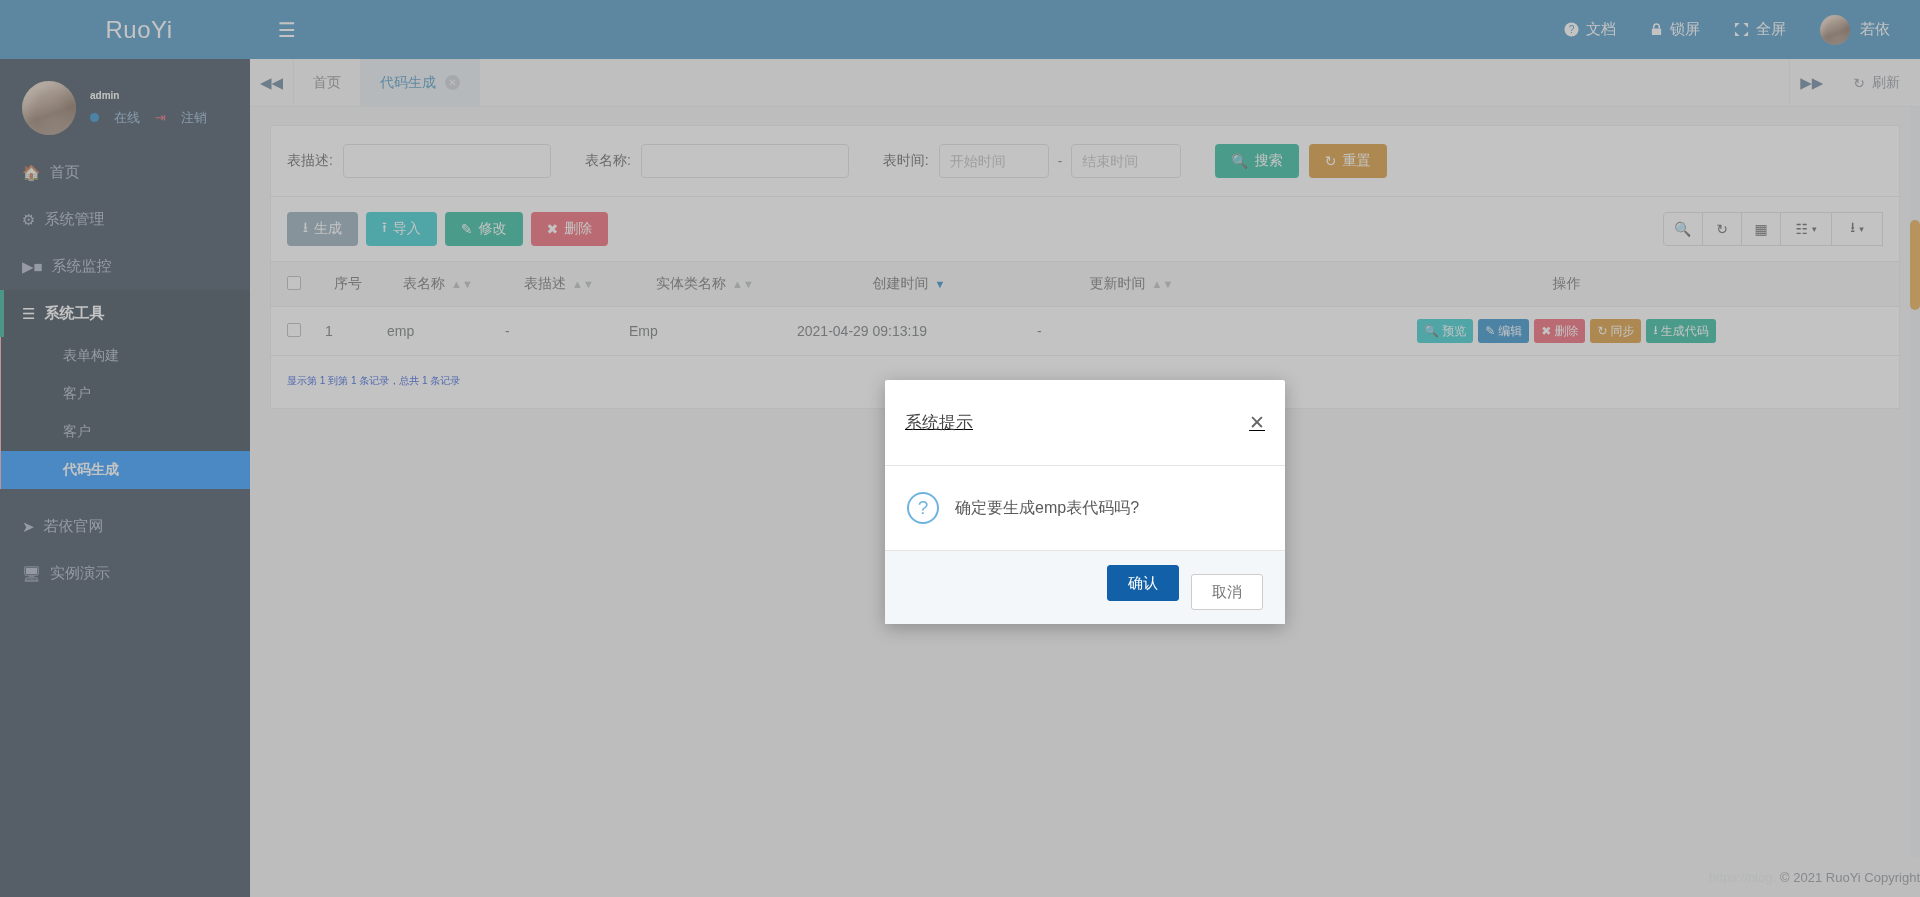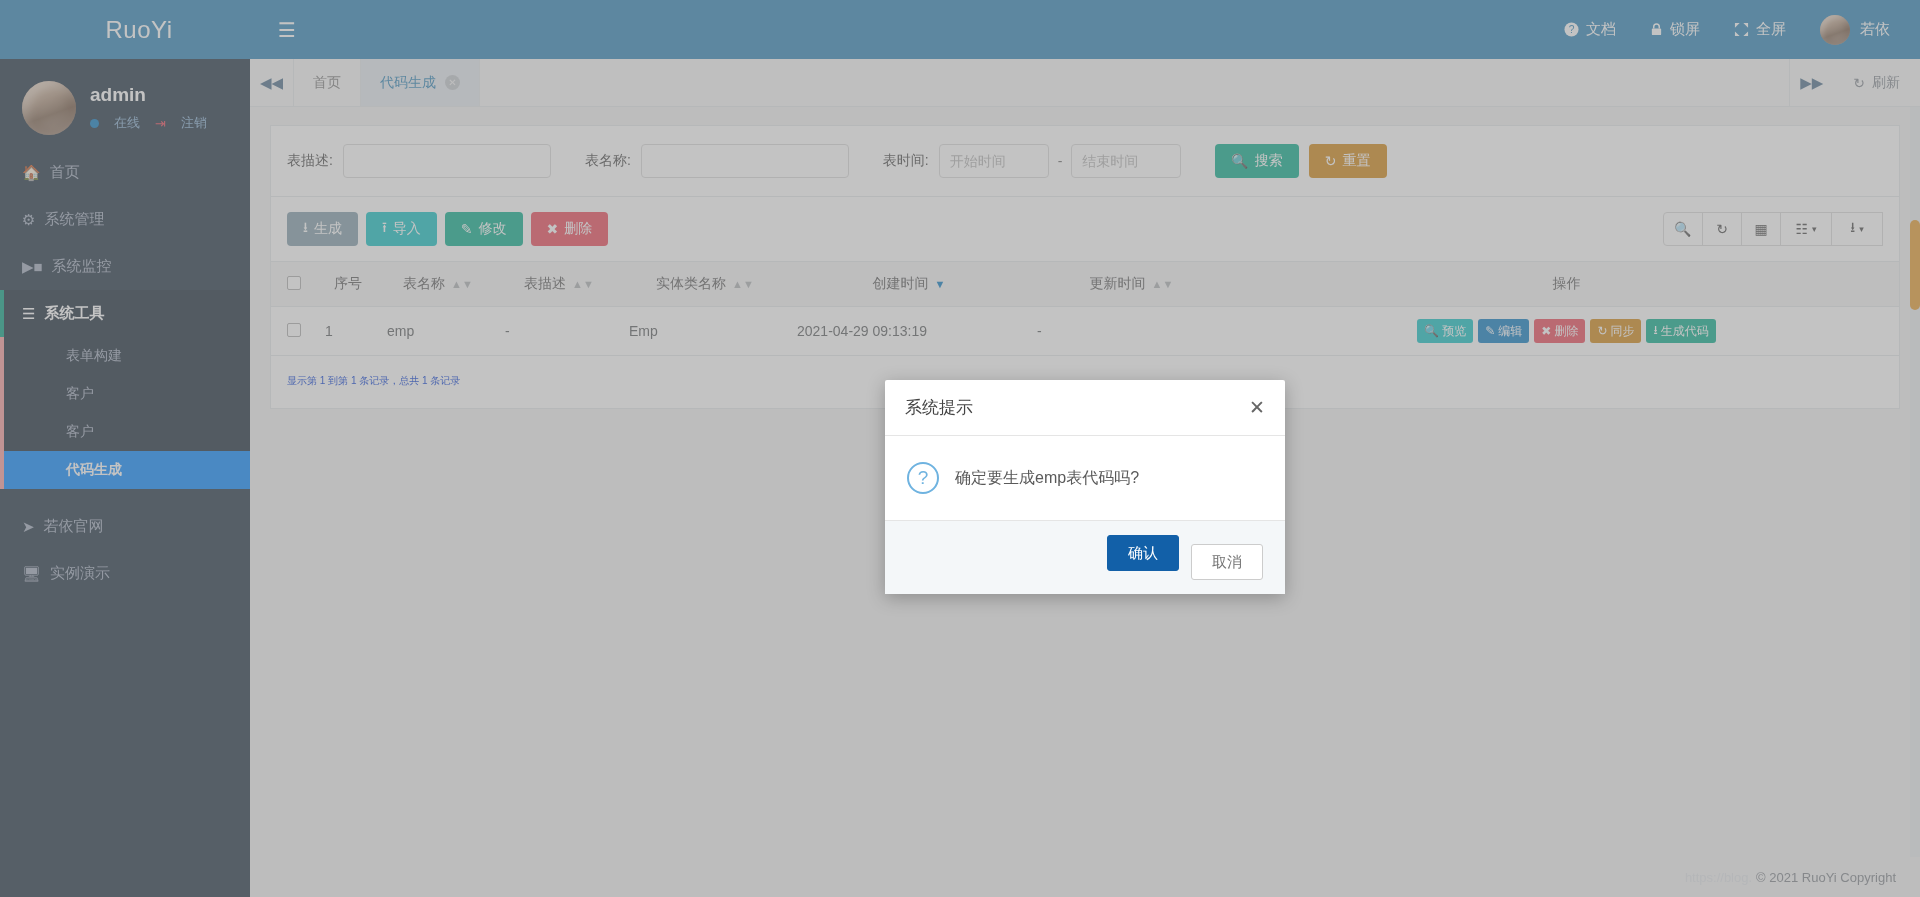--- a/index.html
+++ b/index.html
@@ -33,7 +33,7 @@
     flex: 0 0 auto;
   }
   .profile-meta { margin-left: 14px; }
-  .profile-name { color: #fff; font-size: 19px; font-weight: bold; }
+  .profile-name { color: #fff; font-size: 10px; font-weight: bold; }
   .profile-status { margin-top: 8px; font-size: 13px; display: flex; align-items: center; gap: 15px; }
   .dot { width: 9px; height: 9px; border-radius: 50%; background: #1c84c6; display: inline-block; }
   .st-online { color: #8eb3d4; }

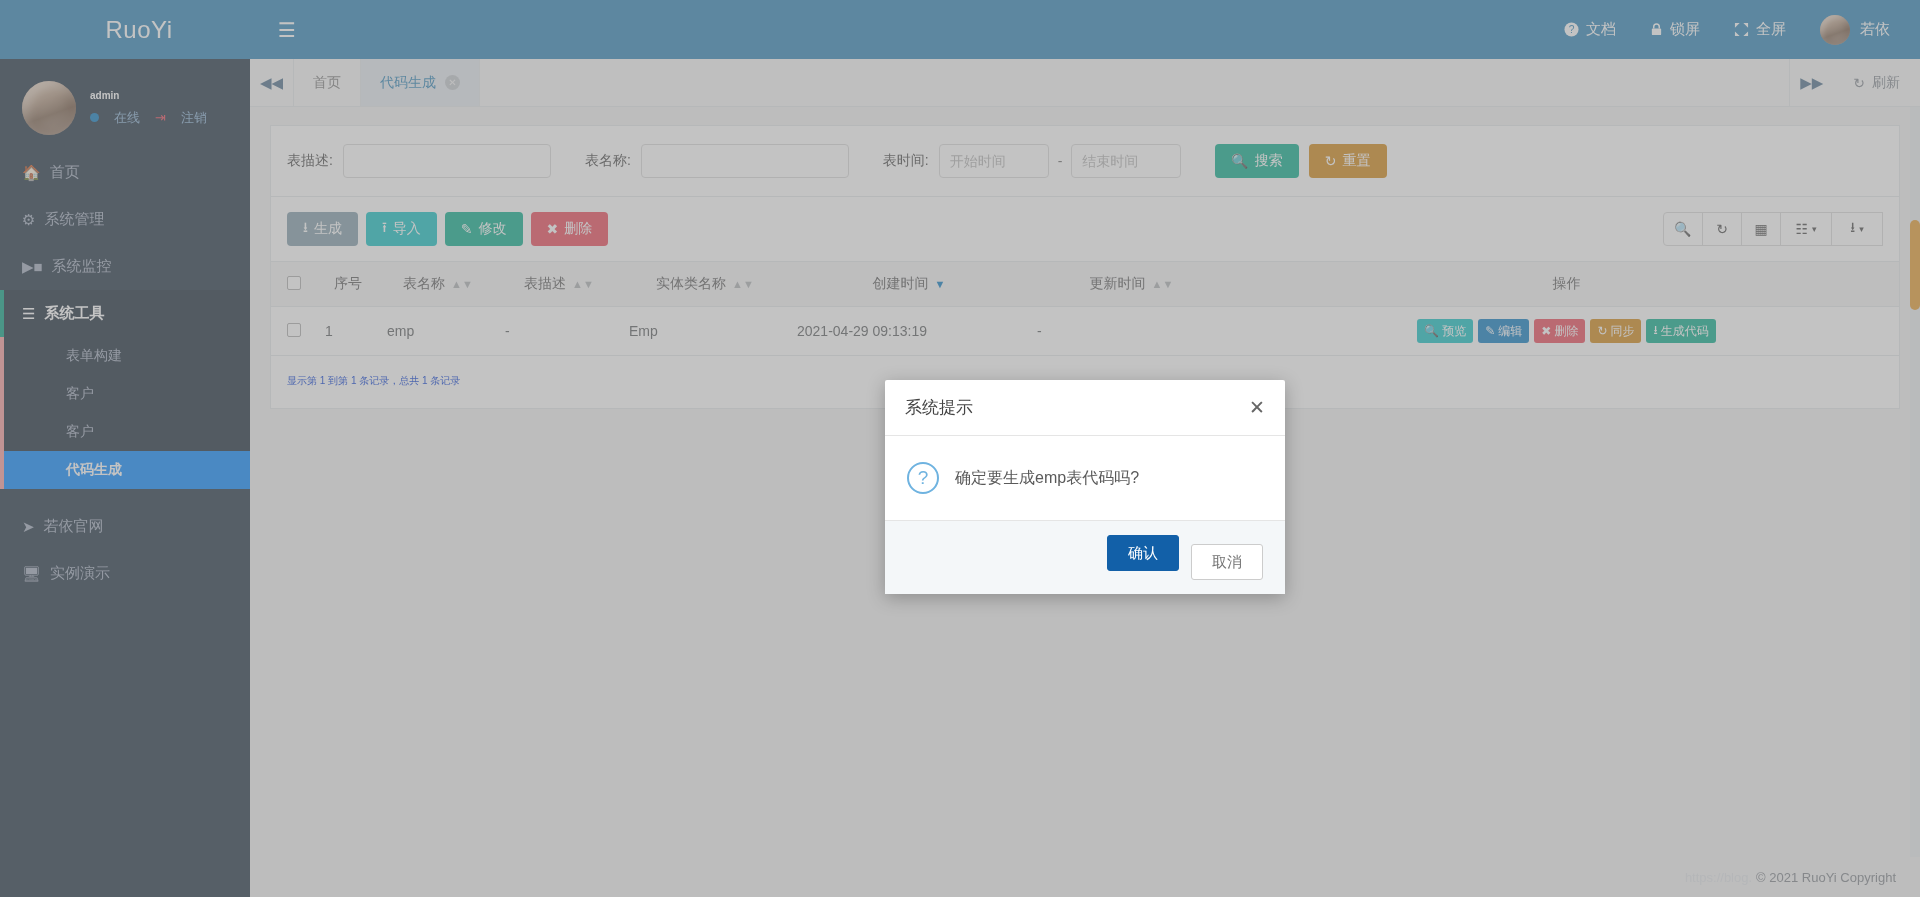--- a/index.html
+++ b/index.html
@@ -49,7 +49,7 @@
   .menu-item .mi-left { display: flex; align-items: center; gap: 9px; }
   .menu-item .caret { font-size: 11px; color: #8095a8; }
   .menu-item.active-parent { background: #293846; color: #fff; font-weight: bold; border-left: 4px solid #19aa8d; padding-left: 18px; }
-  .submenu { list-style: none; margin: 0; padding: 0; background: #293846; border-left: 4px solid #fca5a5; }
+  .submenu { list-style: none; margin: 0; padding: 0; background: #293846; border-left: 1px solid #fca5a5; }
   .submenu li {
     padding: 10px 0 10px 62px; color: #a7b1c2; font-size: 14px; cursor: pointer;
   }

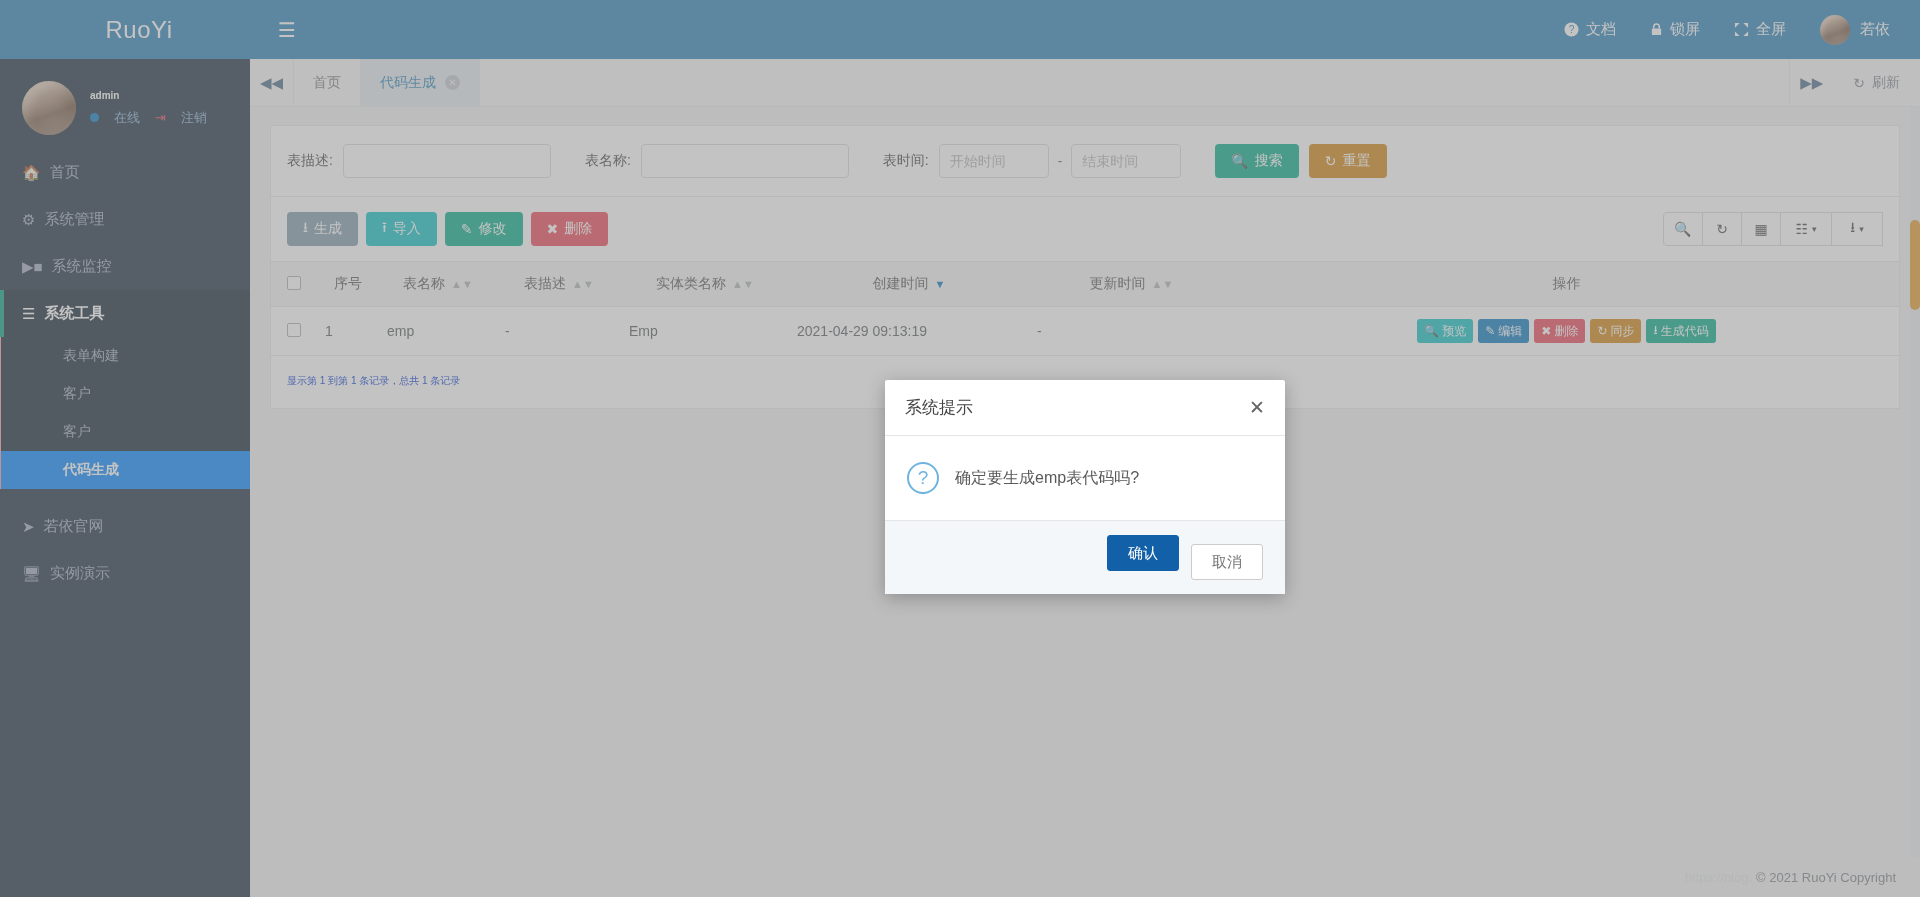--- a/index.html
+++ b/index.html
@@ -182,8 +182,8 @@
     font-family: "Liberation Sans", sans-serif;
   }
   .modal-head {
-    padding: 16px 20px; border-bottom: 1px solid #e5e5e5;
-    display: flex; align-items: center;
+    padding: 31px 20px; border-bottom: 1px solid #e5e5e5;
+    display: flex; align-items: center; text-decoration: underline;
   }
   .modal-title { font-size: 17px; color: #444; }
   .modal-x { margin-left: auto; font-size: 19px; color: #666; cursor: pointer; line-height: 1; }

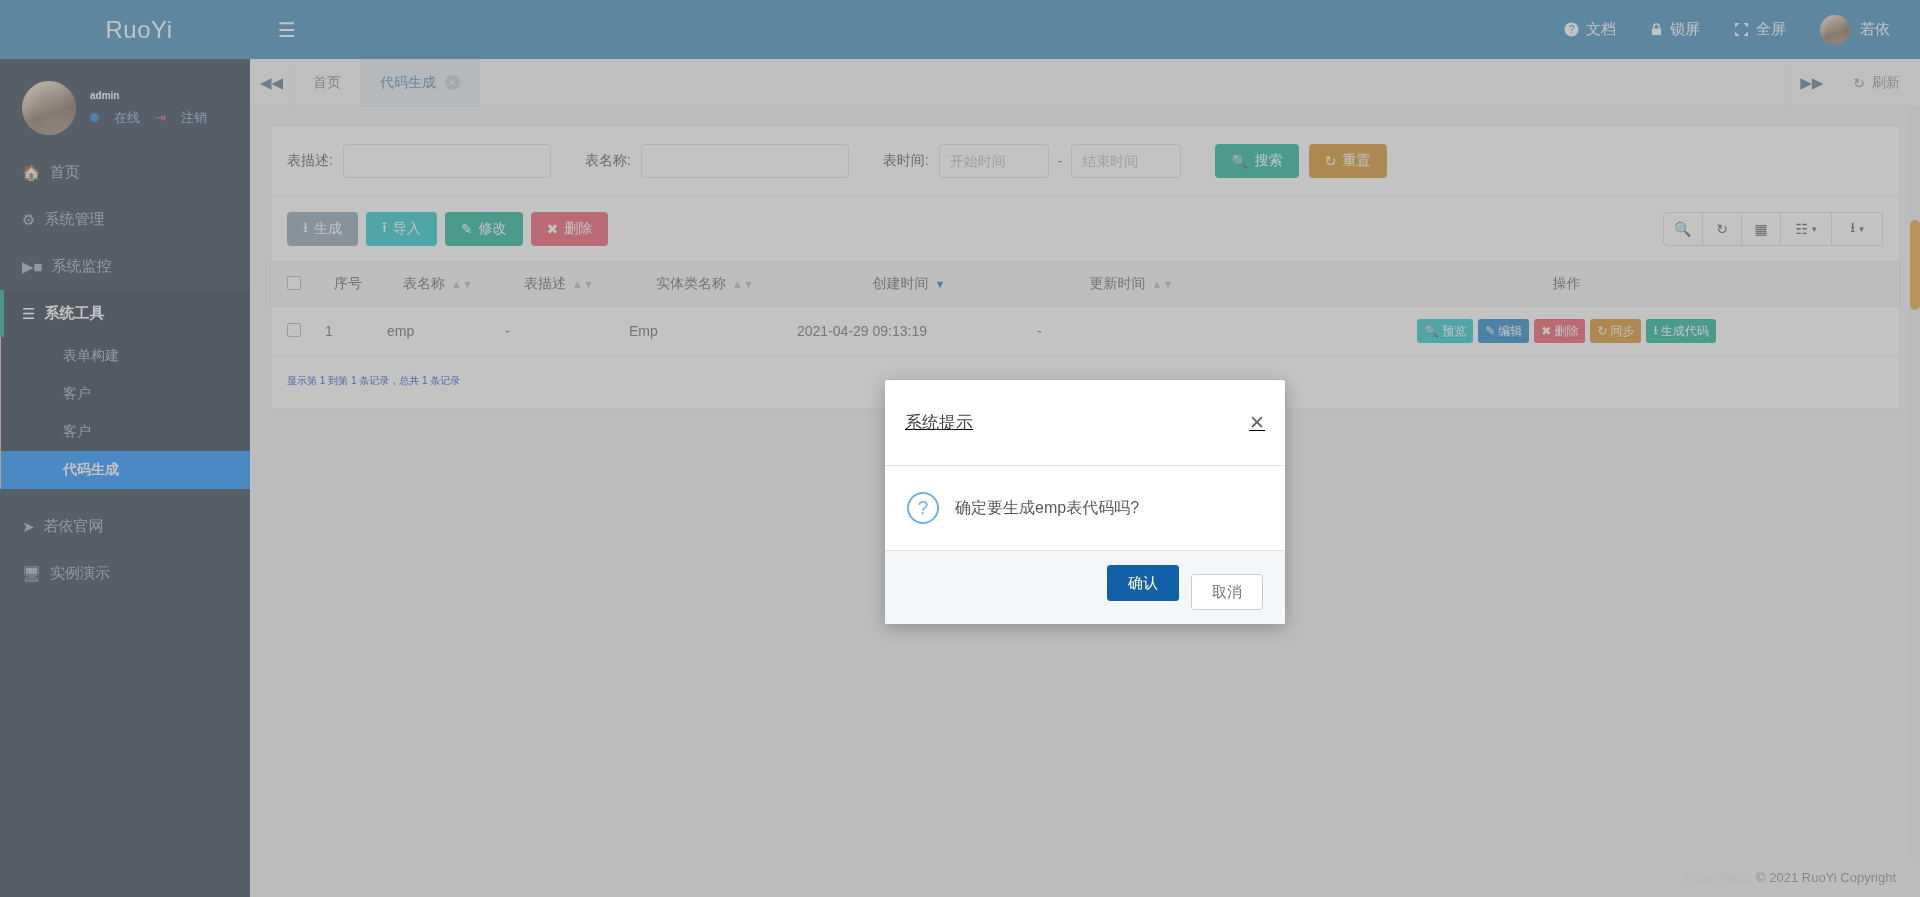--- a/index.html
+++ b/index.html
@@ -170,7 +170,7 @@
   .footer {
     position: absolute; left: 250px; right: 0; bottom: 0; height: 40px;
     background: #f3f3f4; display: flex; align-items: center; justify-content: flex-end;
-    padding-right: 24px; font-size: 13px; color: #8a8f94;
+    font-size: 13px; color: #8a8f94;
   }
   .footer .ghost { color: #e4e7ea; margin-right: 4px; }
 

